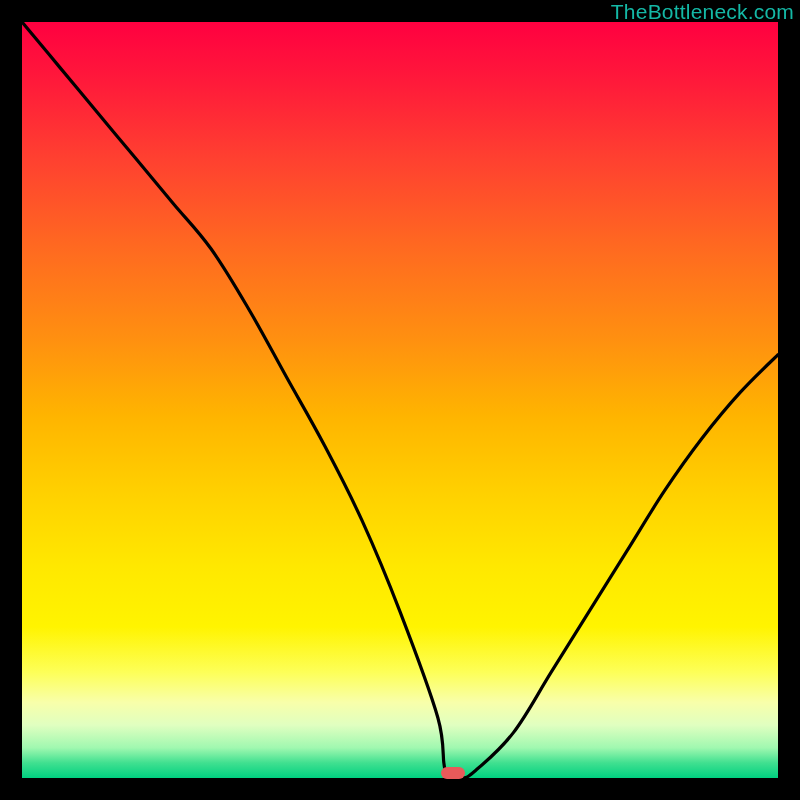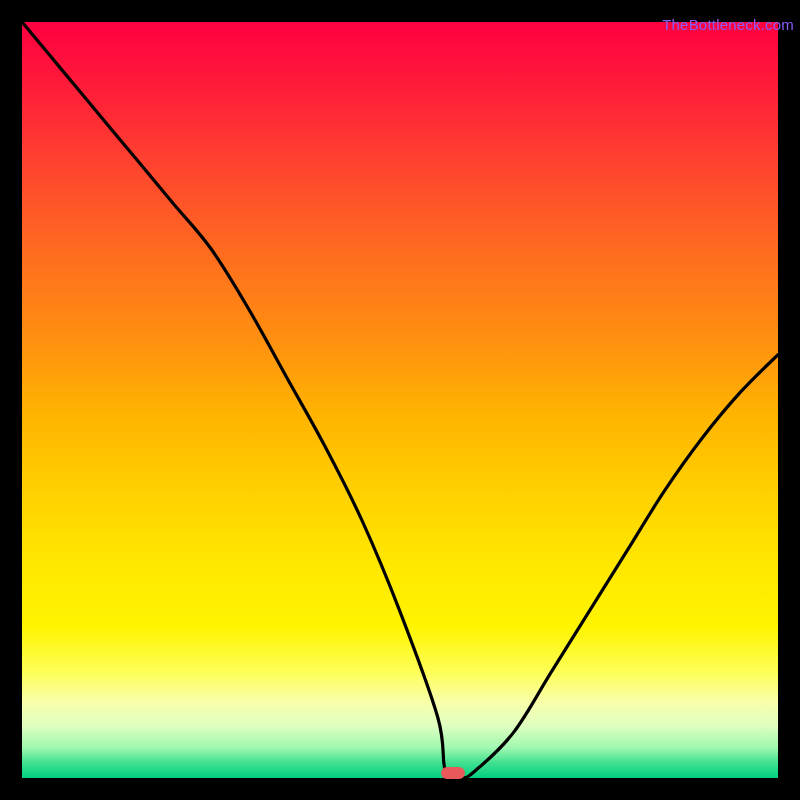--- a/index.html
+++ b/index.html
@@ -36,11 +36,11 @@
   }
   .watermark {
     position: absolute;
-    top: 16px;
+    top: 0px;
     right: 6px;
-    color: #8b5cf6;
+    color: #14b8a6;
     font-family: Arial, Helvetica, sans-serif;
-    font-size: 15px;
+    font-size: 21px;
     letter-spacing: 0.2px;
   }
   svg.curve {

